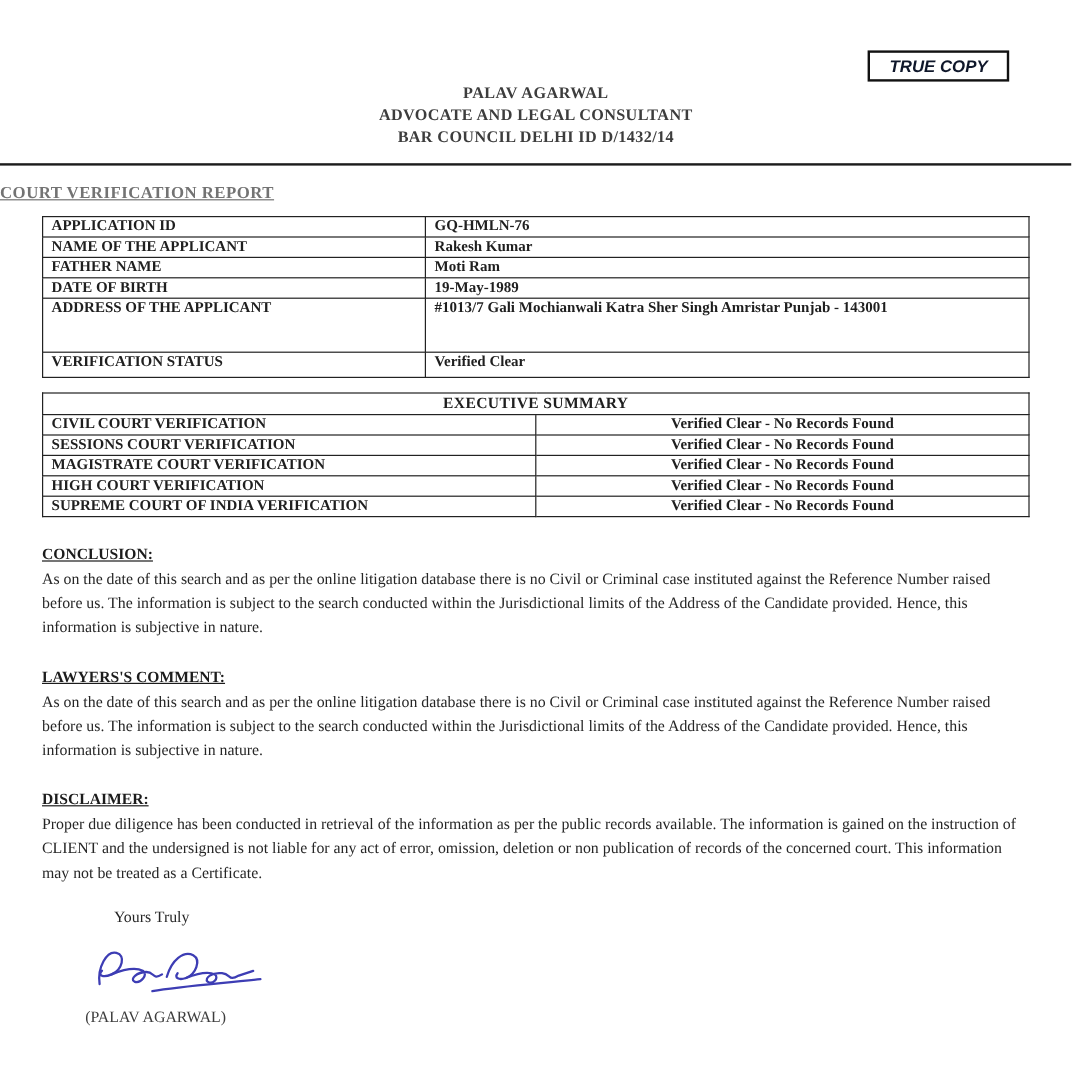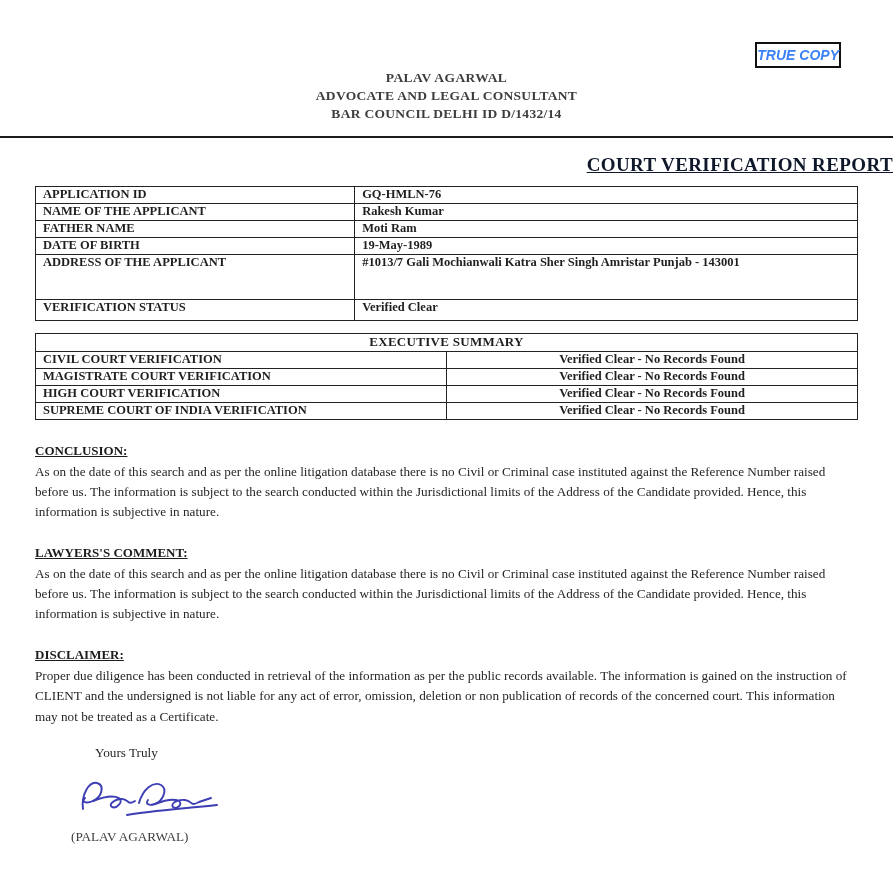--- a/index.html
+++ b/index.html
@@ -41,12 +41,12 @@
     top: 42px;
     right: 52px;
     border: 2px solid #111;
-    padding: 3px 0;
+    padding: 3px 16px;
     font-family: "Liberation Sans", sans-serif;
     font-style: italic;
     font-weight: bold;
     font-size: 14px;
-    color: #3b82f6;
+    color: #0f172a;
     background: #fff;
   }
   .rule {

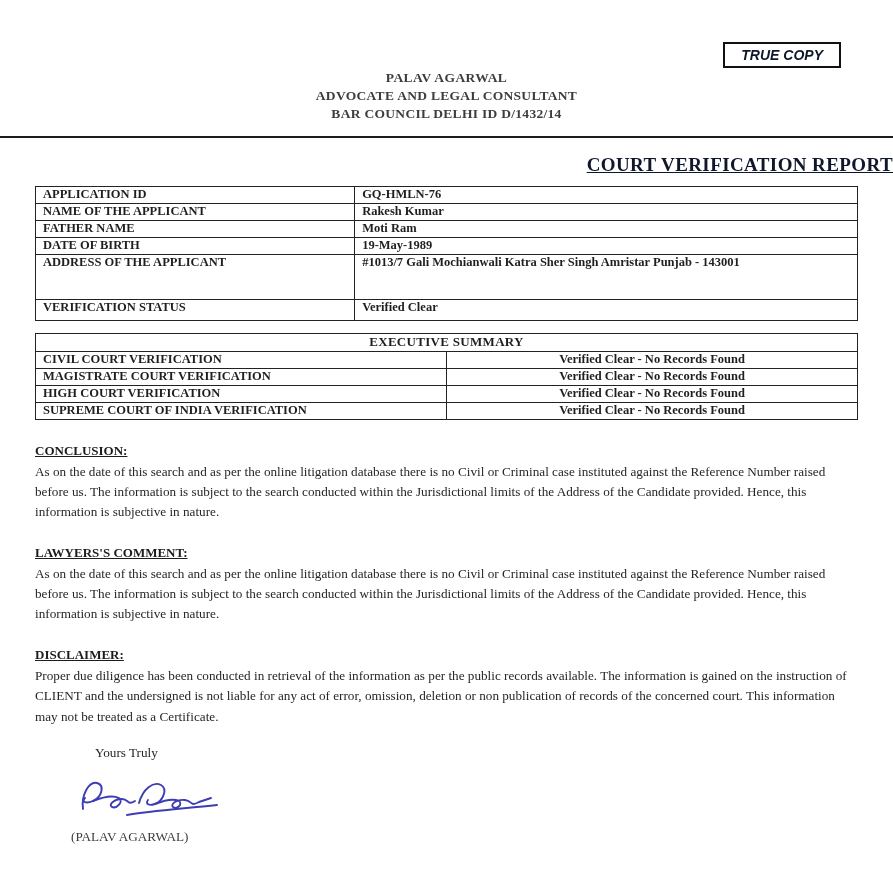--- a/index.html
+++ b/index.html
@@ -57,13 +57,13 @@
 
   
   .report-title {
-    text-align: right;
-    font-size: 19px;
+    text-align: left;
+    font-size: 14px;
     font-weight: bold;
     text-decoration: underline;
     letter-spacing: 0.4px;
     margin: 16px 0 10px 0;
-    color: #0f172a;
+    color: #737373;
   }
 
   

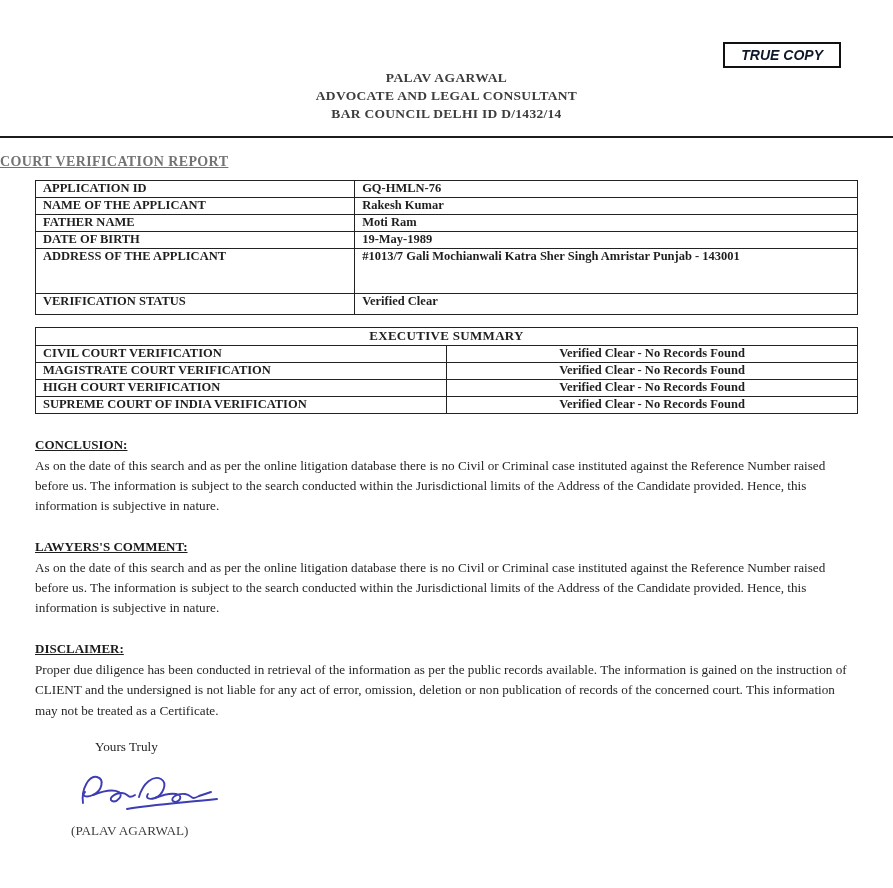--- a/index.html
+++ b/index.html
@@ -186,6 +186,10 @@
       </tr>
       <tr class="row-normal">
         <td class="label-col">CIVIL COURT VERIFICATION</td>
+        <td class="value">Verified Clear - No Records Found</td>
+      </tr>
+      <tr class="row-normal">
+        <td class="label-col">SESSIONS COURT VERIFICATION</td>
         <td class="value">Verified Clear - No Records Found</td>
       </tr>
       <tr class="row-normal">

